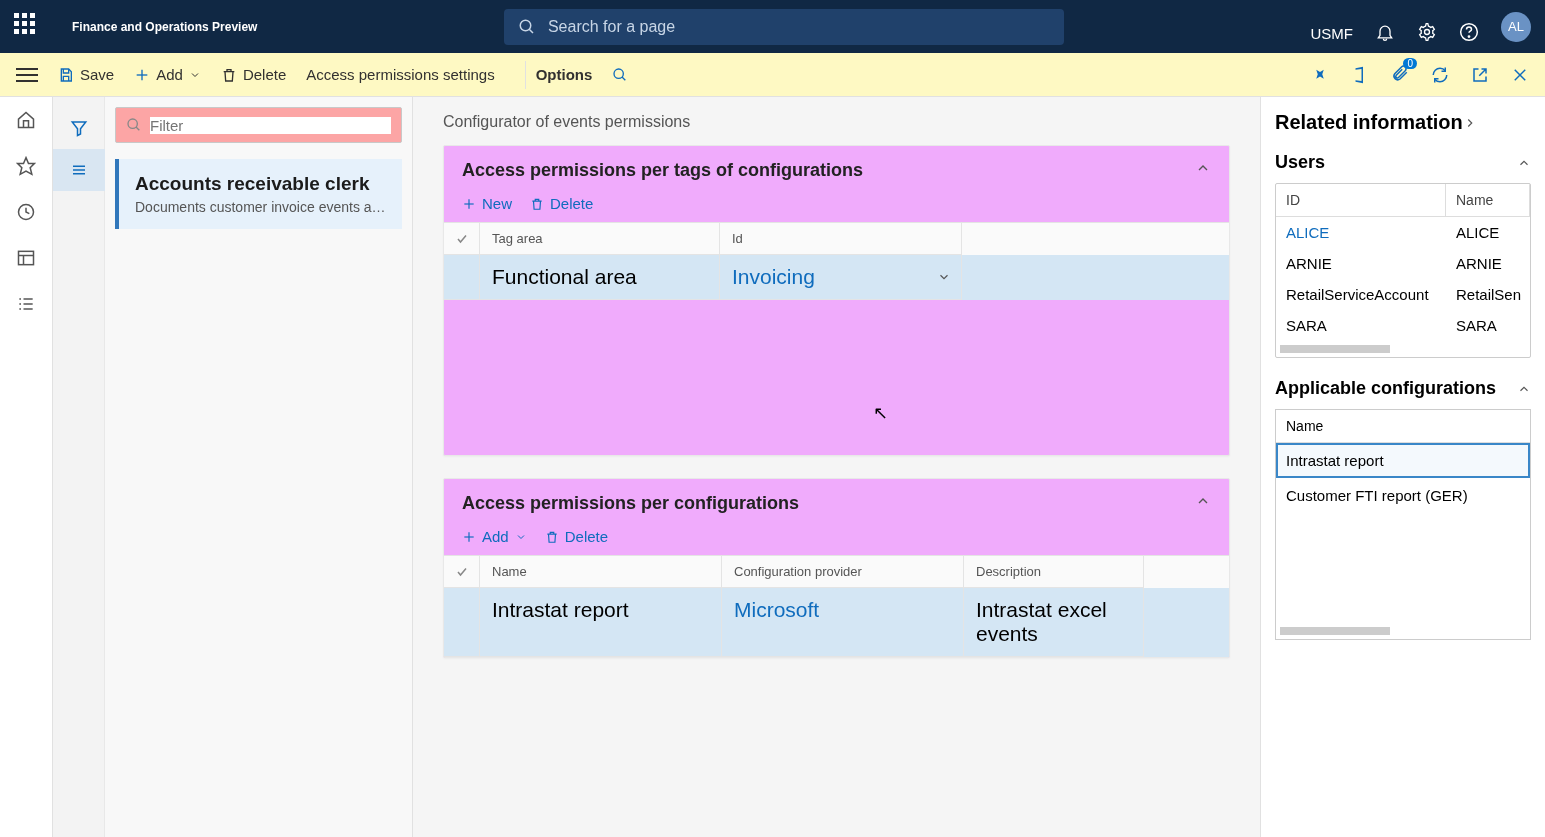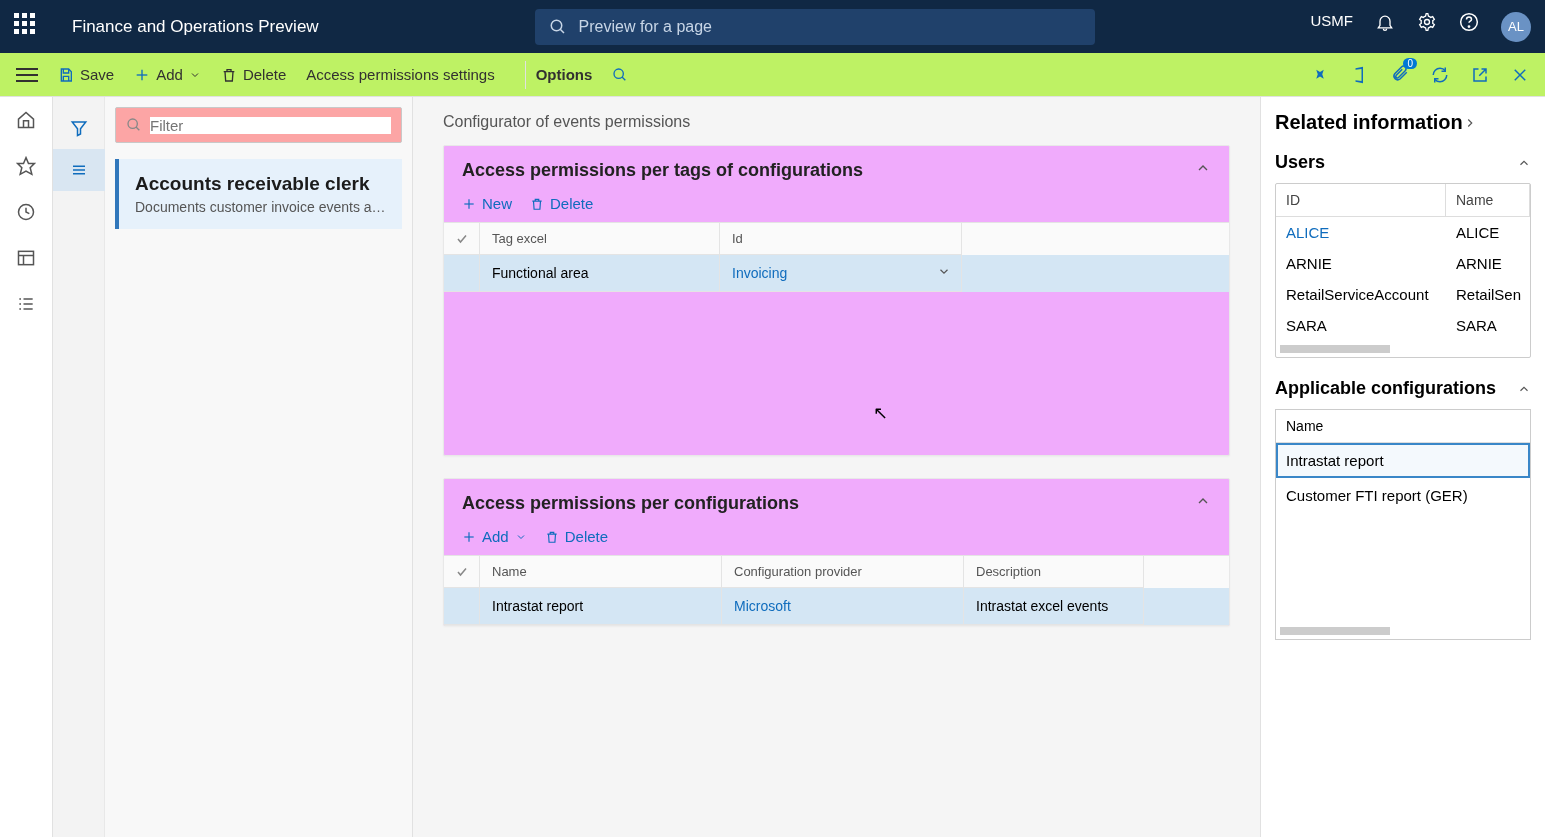--- a/index.html
+++ b/index.html
@@ -7,7 +7,7 @@
 .topbar{height:53px;background:#102844;display:flex;align-items:center;color:#fff;padding:0 14px}
 .waffle{width:28px;height:28px;display:grid;grid-template-columns:repeat(3,5px);grid-template-rows:repeat(3,5px);gap:3px;margin-right:30px;cursor:pointer}
 .waffle span{background:#fff;width:5px;height:5px}
-.app-title{font-size:17px;font-weight:400}
+.app-title{font-size:12px;font-weight:700}
 .search-wrap{flex:1;display:flex;justify-content:center}
 .search{background:#20416b;height:36px;width:560px;border-radius:4px;display:flex;align-items:center;padding:0 14px;color:#c7d5e6}
 .search svg{margin-right:12px}

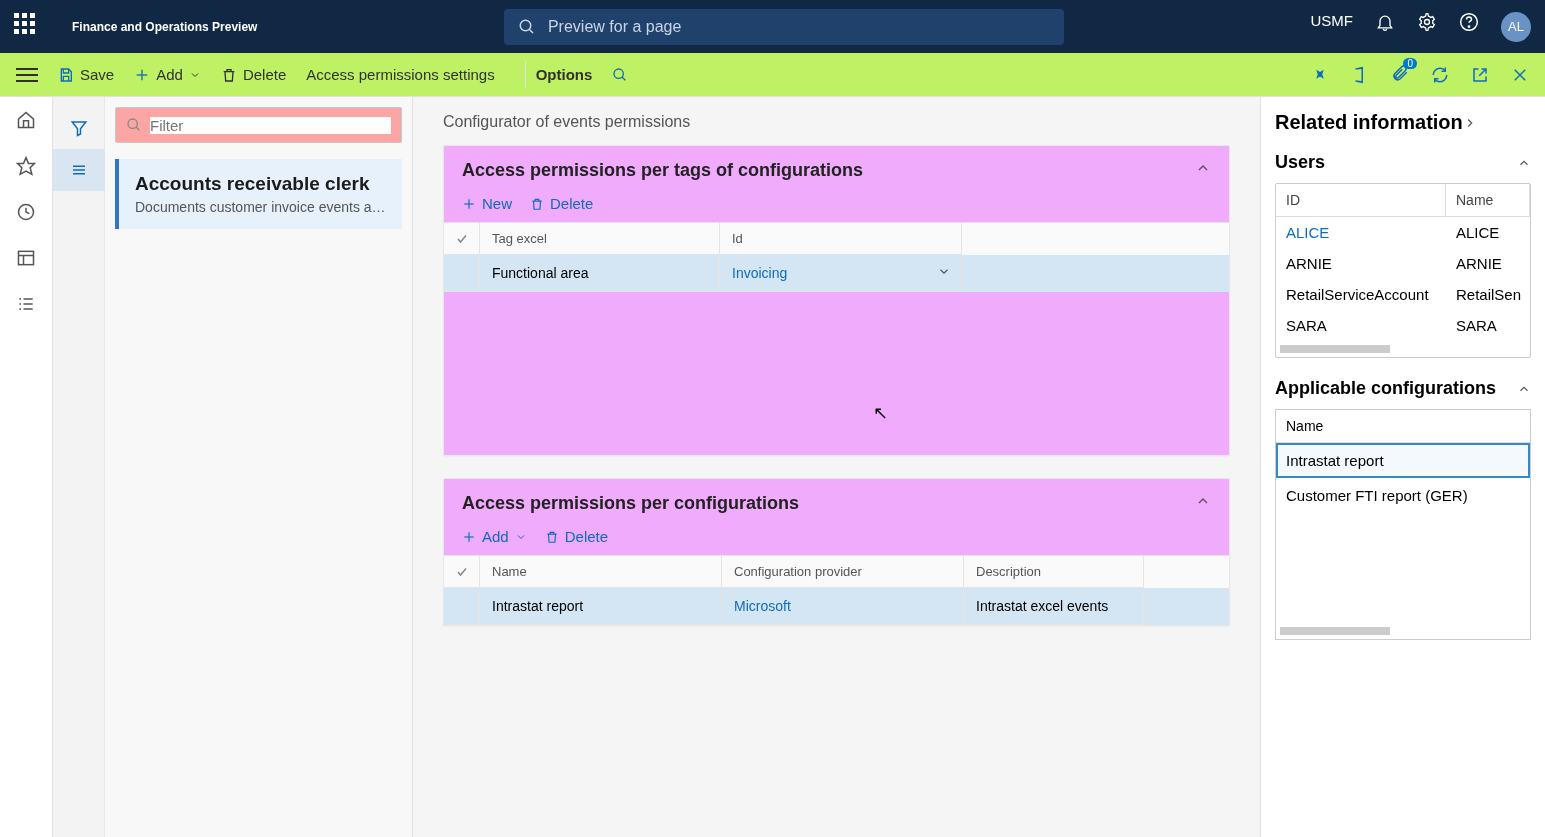--- a/index.html
+++ b/index.html
@@ -95,7 +95,7 @@
           <circle cx="10" cy="10" r="7"></circle>
           <line x1="20" y1="20" x2="15" y2="15"></line>
         </svg>
-      <span>Preview for a page</span>
+      <span>Search for a page</span>
     </div>
   </div>
   <div class="top-right">

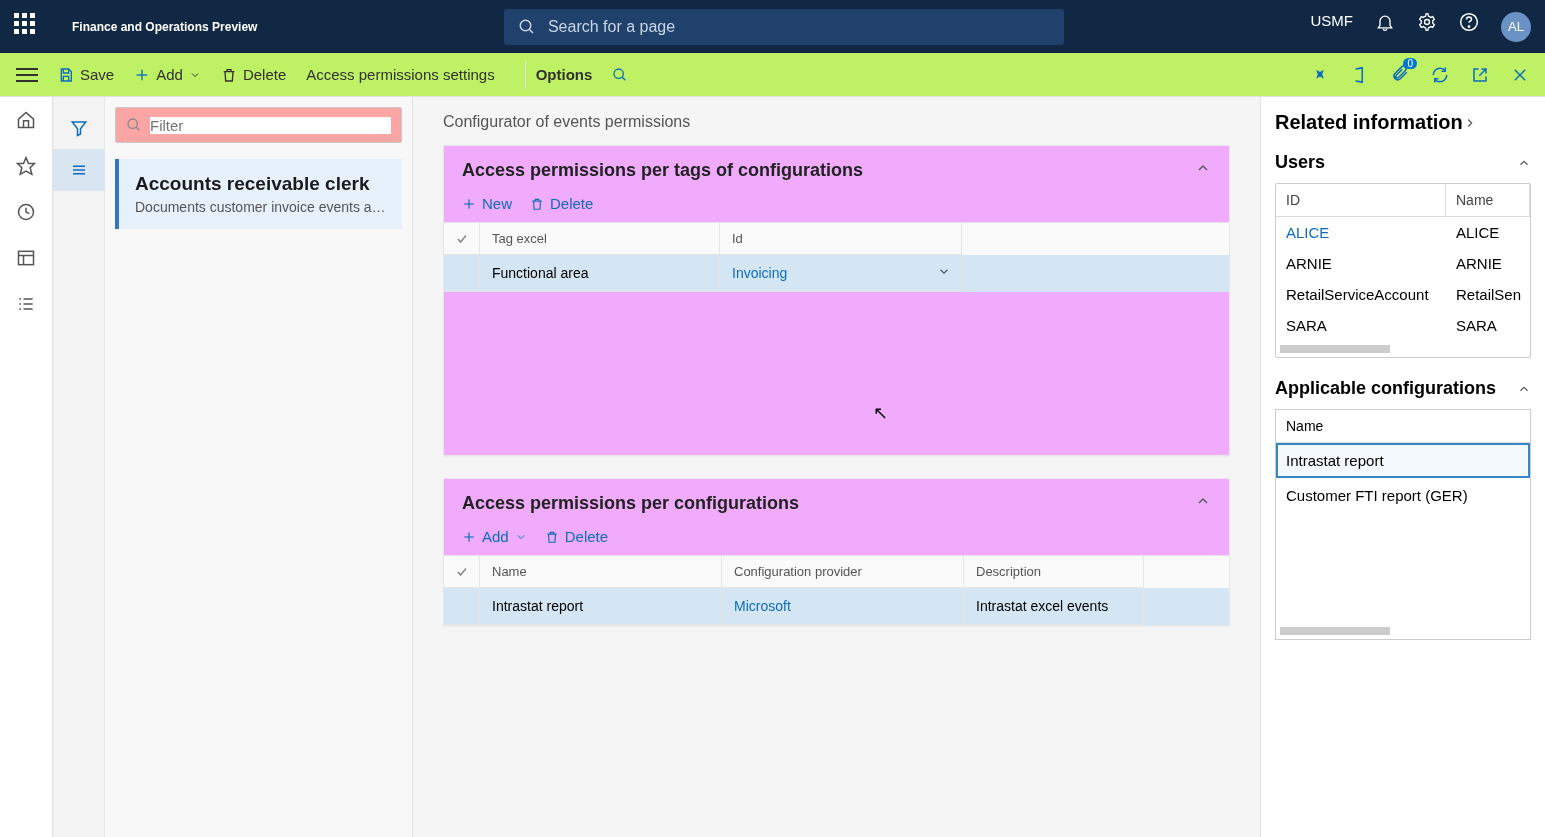--- a/index.html
+++ b/index.html
@@ -11,7 +11,7 @@
 .search-wrap{flex:1;display:flex;justify-content:center}
 .search{background:#20416b;height:36px;width:560px;border-radius:4px;display:flex;align-items:center;padding:0 14px;color:#c7d5e6}
 .search svg{margin-right:12px}
-.top-right{display:flex;align-items:flex-start;gap:22px;margin-left:auto}
+.top-right{display:flex;align-items:flex-end;gap:22px;margin-left:auto}
 .top-right .lbl{font-size:15px}
 .avatar{width:30px;height:30px;border-radius:50%;background:#6a92c4;color:#fff;display:flex;align-items:center;justify-content:center;font-size:13px}
 .actionbar{height:44px;background:#bef264;border-bottom:1px solid #e1e1e1;display:flex;align-items:center;padding:0 16px;font-size:15px;color:#323130}

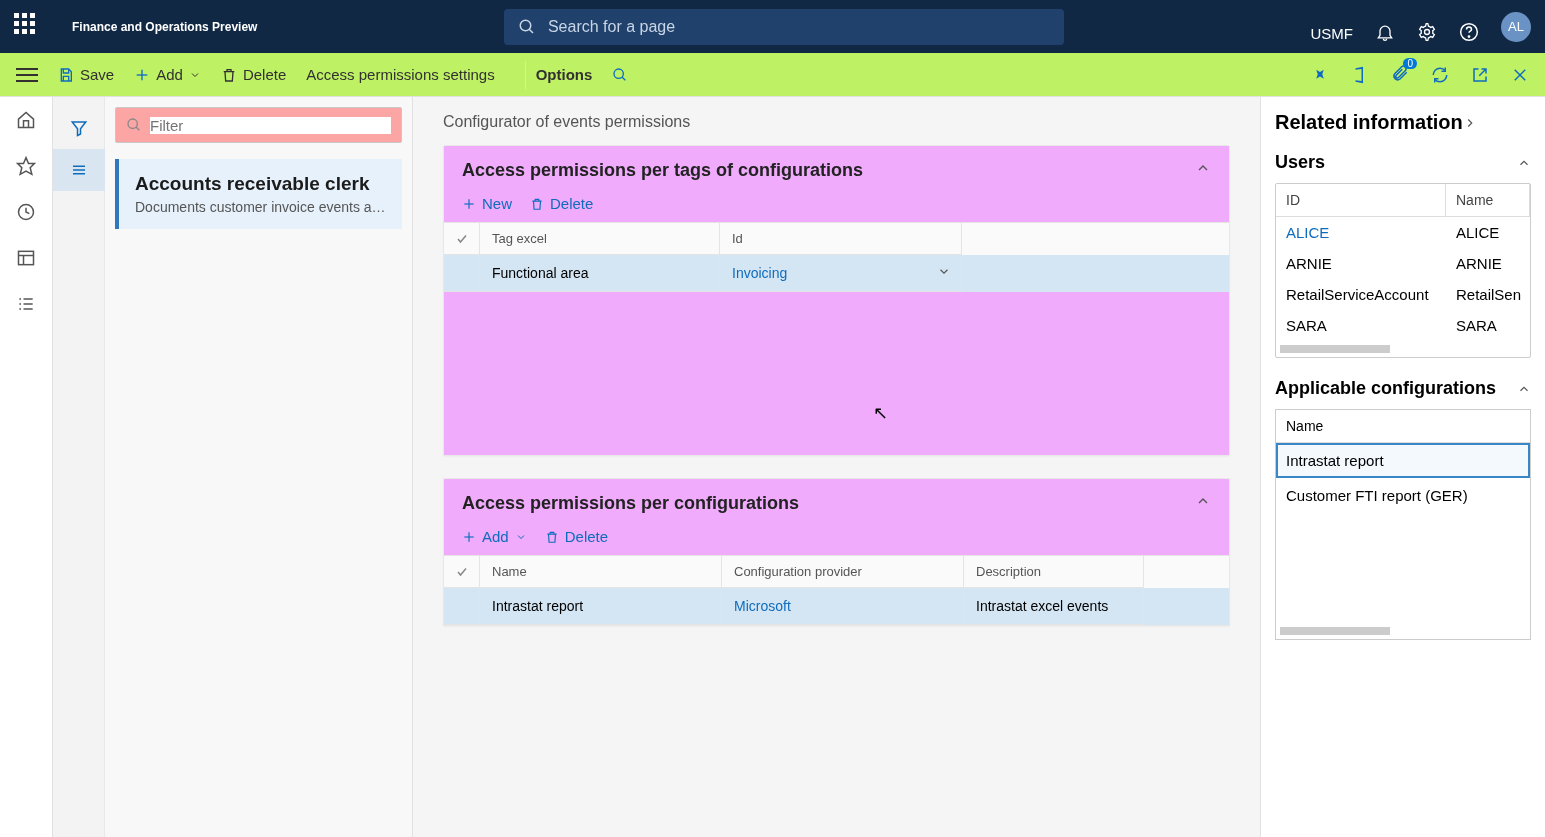--- a/index.html
+++ b/index.html
@@ -14,7 +14,7 @@
 .top-right{display:flex;align-items:flex-end;gap:22px;margin-left:auto}
 .top-right .lbl{font-size:15px}
 .avatar{width:30px;height:30px;border-radius:50%;background:#6a92c4;color:#fff;display:flex;align-items:center;justify-content:center;font-size:13px}
-.actionbar{height:44px;background:#bef264;border-bottom:1px solid #e1e1e1;display:flex;align-items:center;padding:0 16px;font-size:15px;color:#323130}
+.actionbar{height:44px;background:#fef9c3;border-bottom:1px solid #e1e1e1;display:flex;align-items:center;padding:0 16px;font-size:15px;color:#323130}
 .actionbar .ham{width:22px;margin-right:20px;cursor:pointer}
 .actionbar .ham div{height:2px;background:#323130;margin:4px 0}
 .actionbar .btn{display:flex;align-items:center;gap:6px;margin-right:20px;cursor:pointer}

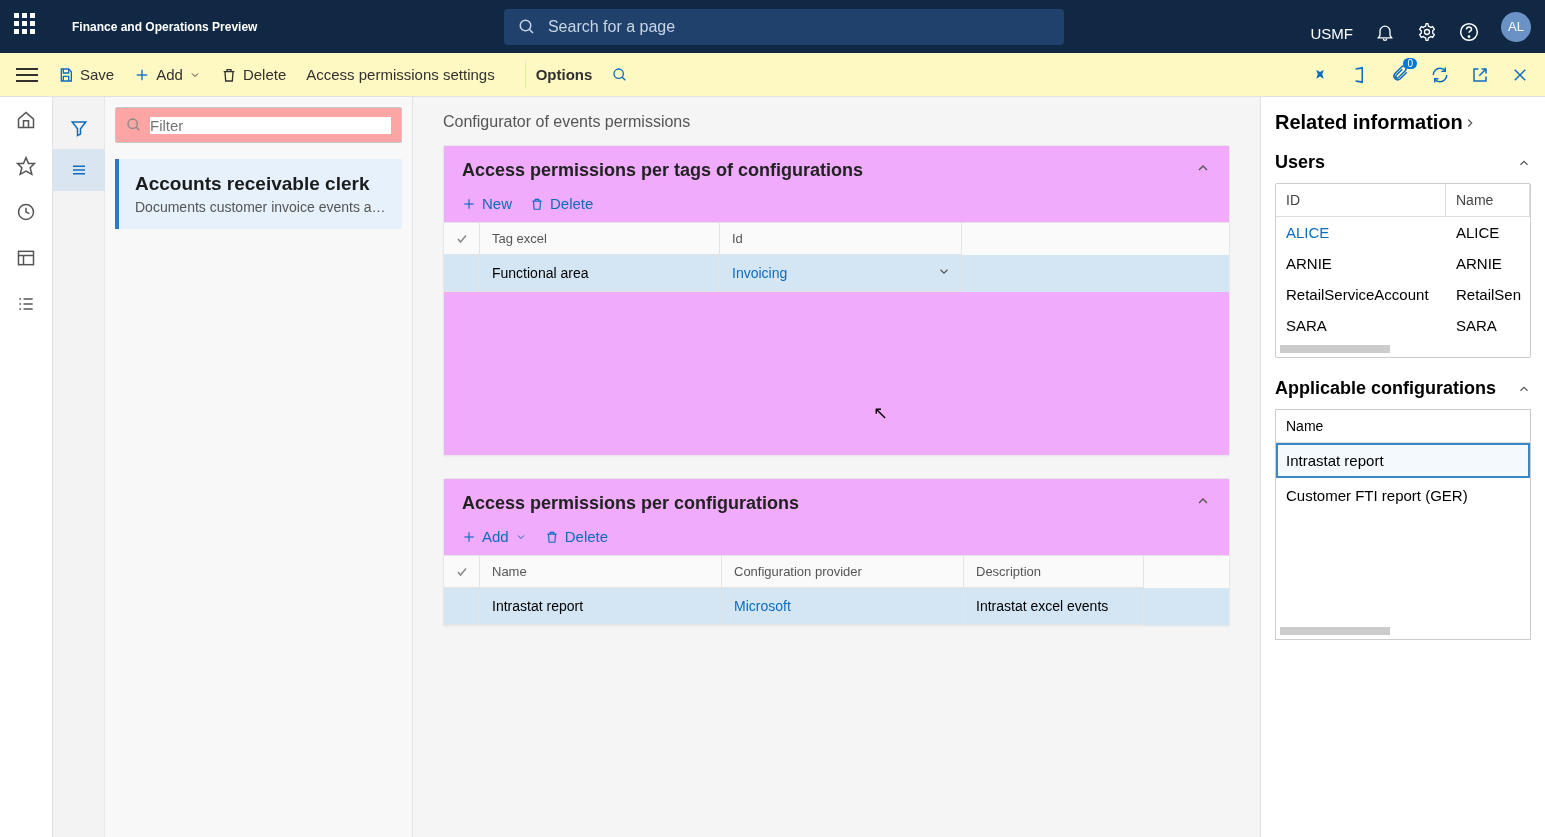--- a/index.html
+++ b/index.html
@@ -286,7 +286,7 @@
                 <polyline points="4 12 9 18 20 5"></polyline>
               </svg>
             </div>
-          <div class="g1c1">Tag excel</div>
+          <div class="g1c1">Tag area</div>
           <div class="g1c2">Id</div>
         </div>
         <div class="gridbody">

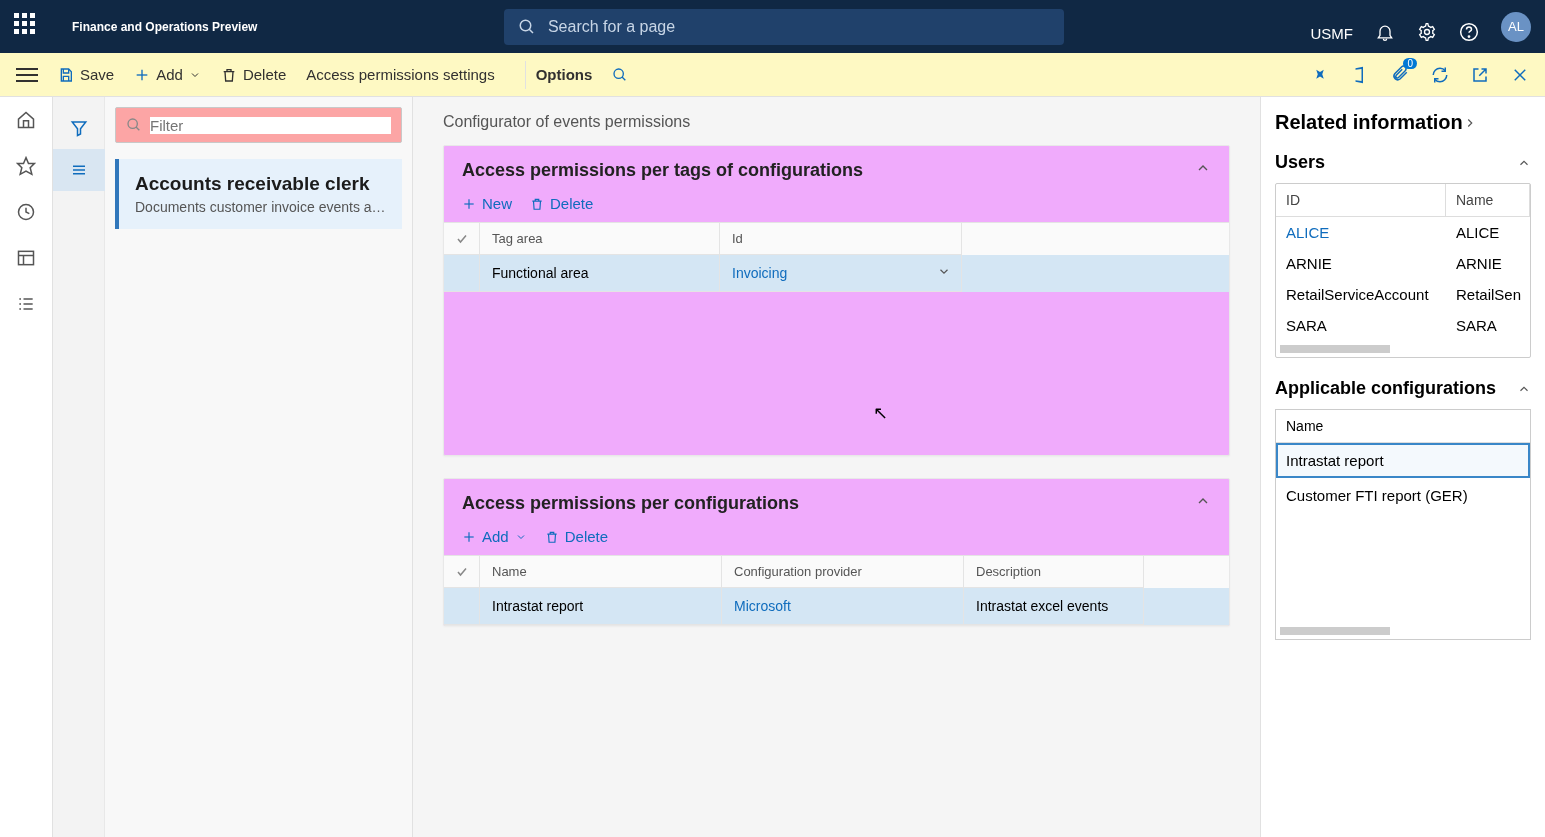--- a/index.html
+++ b/index.html
@@ -46,7 +46,7 @@
 .grid{border-top:1px solid #e4e4e4}
 .ghead{display:flex;background:#fafafa;font-size:13px;color:#555}
 .ghead>div{padding:8px 12px;border-right:1px solid #e4e4e4;border-bottom:1px solid #e4e4e4}
-.grow{display:flex;font-size:14px}
+.grow{display:flex;font-size:21px}
 .grow>div{padding:10px 12px;border-right:1px solid #e4e4e4;border-bottom:1px solid #e4e4e4}
 .grow.sel{background:#d4e6f4}
 .chkcol{width:36px;display:flex;align-items:center;justify-content:center}

